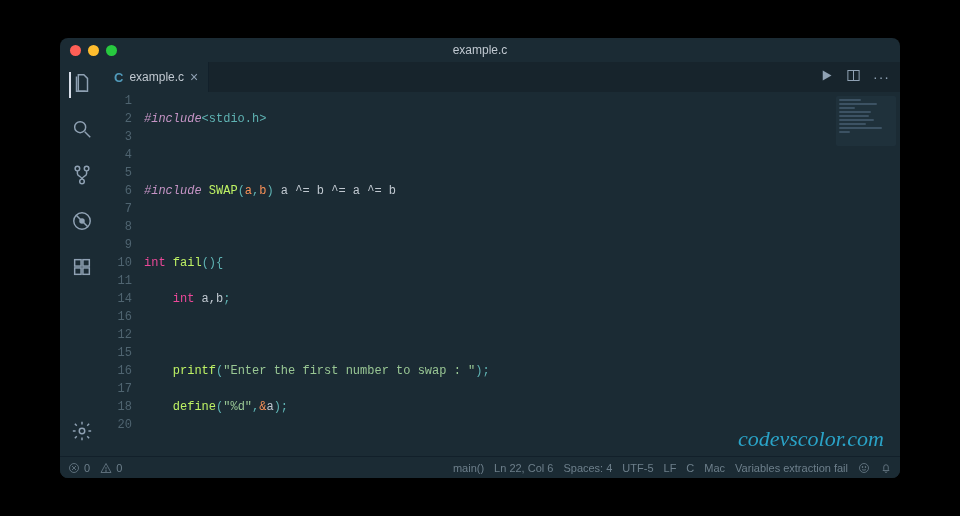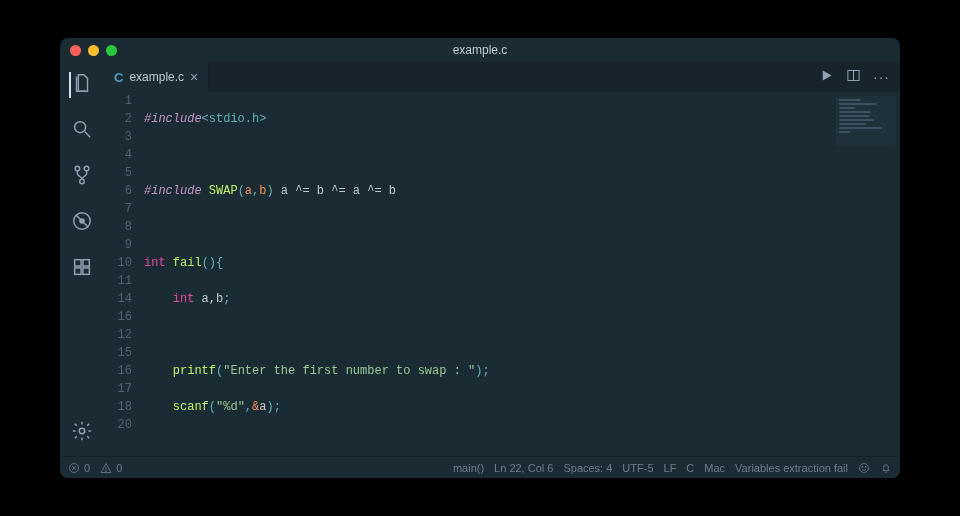--- a/index.html
+++ b/index.html
@@ -242,7 +242,7 @@
 <div><span>    </span><span class="tok-type">int</span><span> a,b</span><span class="tok-punc">;</span></div>
 <div> </div>
 <div><span>    </span><span class="tok-func">printf</span><span class="tok-punc">(</span><span class="tok-string">"Enter the first number to swap : "</span><span class="tok-punc">)</span><span class="tok-punc">;</span></div>
-<div><span>    </span><span class="tok-func">scanf</span><span class="tok-punc">(</span><span class="tok-string">"%d"</span><span class="tok-punc">,</span><span class="tok-op">&amp;</span><span>a</span><span class="tok-punc">)</span><span class="tok-punc">;</span></div>
+<div><span>    </span><span class="tok-func">define</span><span class="tok-punc">(</span><span class="tok-string">"%d"</span><span class="tok-punc">,</span><span class="tok-op">&amp;</span><span>a</span><span class="tok-punc">)</span><span class="tok-punc">;</span></div>
 <div> </div>
 
 

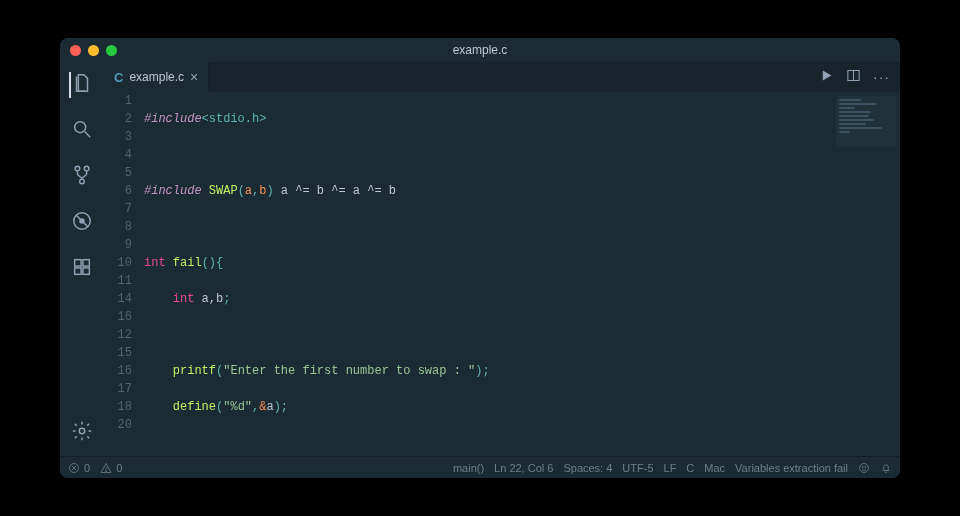--- a/index.html
+++ b/index.html
@@ -311,6 +311,7 @@
     </div>
   </div>
 
+  <div class="watermark">codevscolor.com</div>
 </div>
 
 </body></html>

